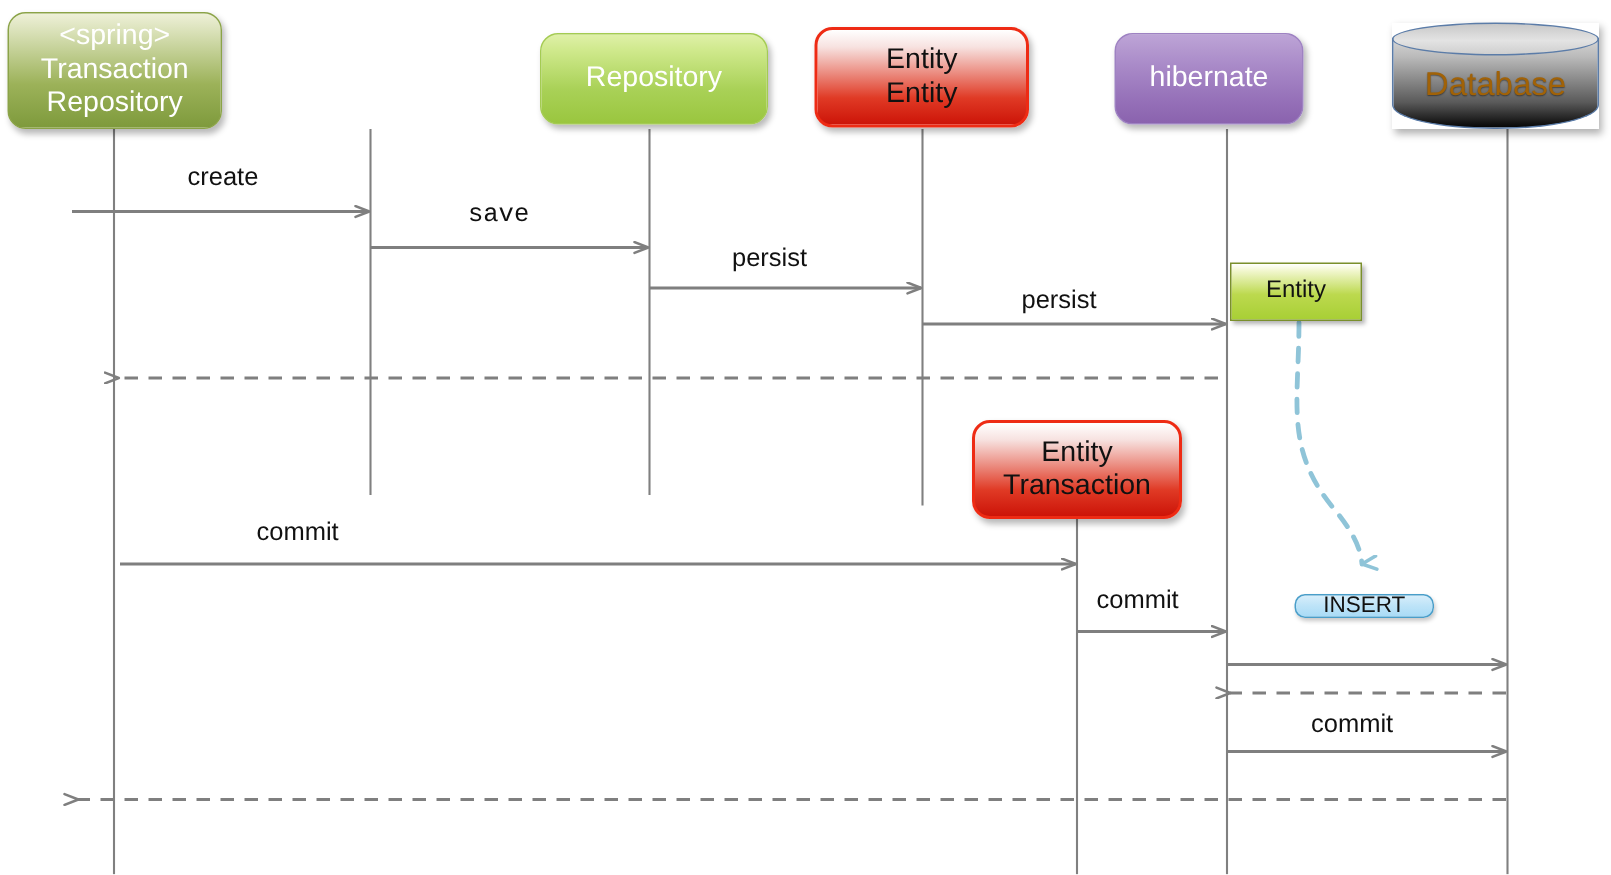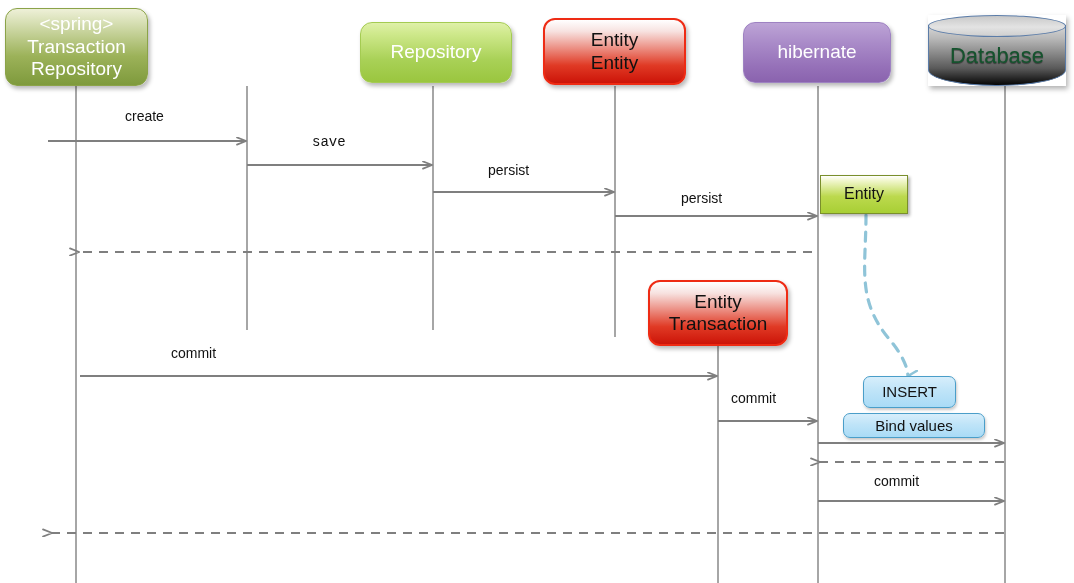--- a/index.html
+++ b/index.html
@@ -178,7 +178,7 @@
     <span>Entity</span>
   </div>
 
-  <div class="node participant p-purple" style="left:743px; top:22px; width:148px; height:61px;">
+  <div class="node participant p-purple" style="left:743px; top:22px; width:126px; height:61px;">
     <span>hibernate</span>
   </div>
 

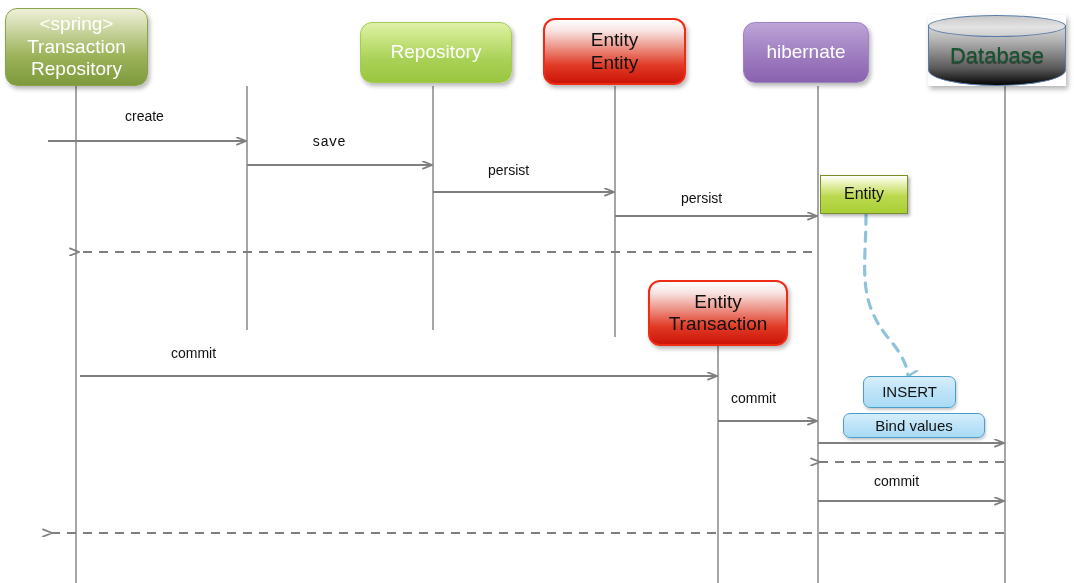--- a/index.html
+++ b/index.html
@@ -87,7 +87,7 @@
     left: 0; right: 0; top: 28px;
     text-align: center;
     font-size: 22px;
-    color: #14532d;
+    color: #a16207;
     text-shadow: 0 1px 1px rgba(0,0,0,0.45);
   }
   

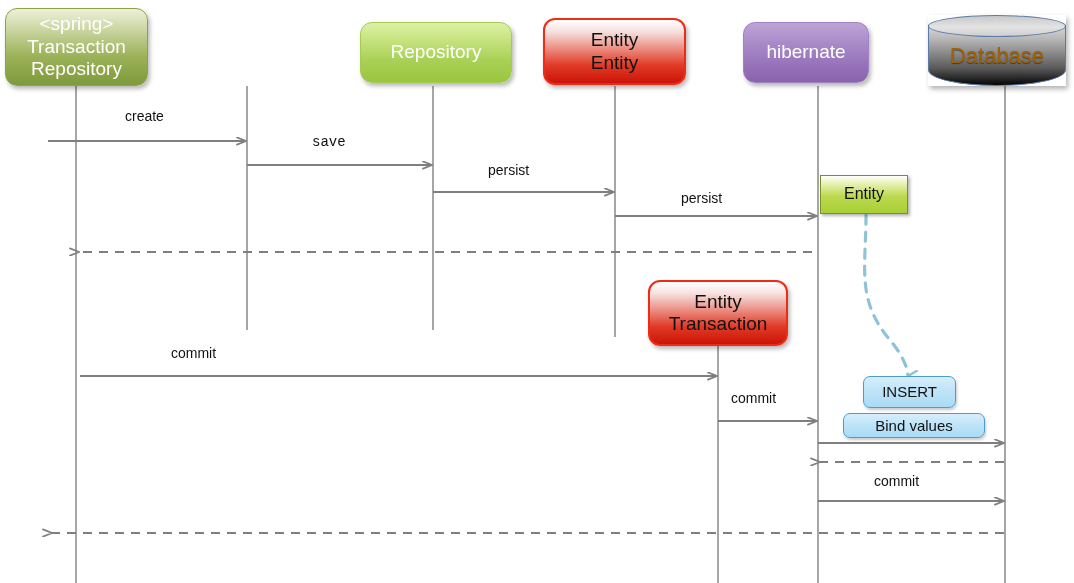--- a/index.html
+++ b/index.html
@@ -109,7 +109,7 @@
   
   .msg-label {
     position: absolute;
-    font-size: 14px;
+    font-size: 17px;
     color: #111111;
     white-space: nowrap;
   }

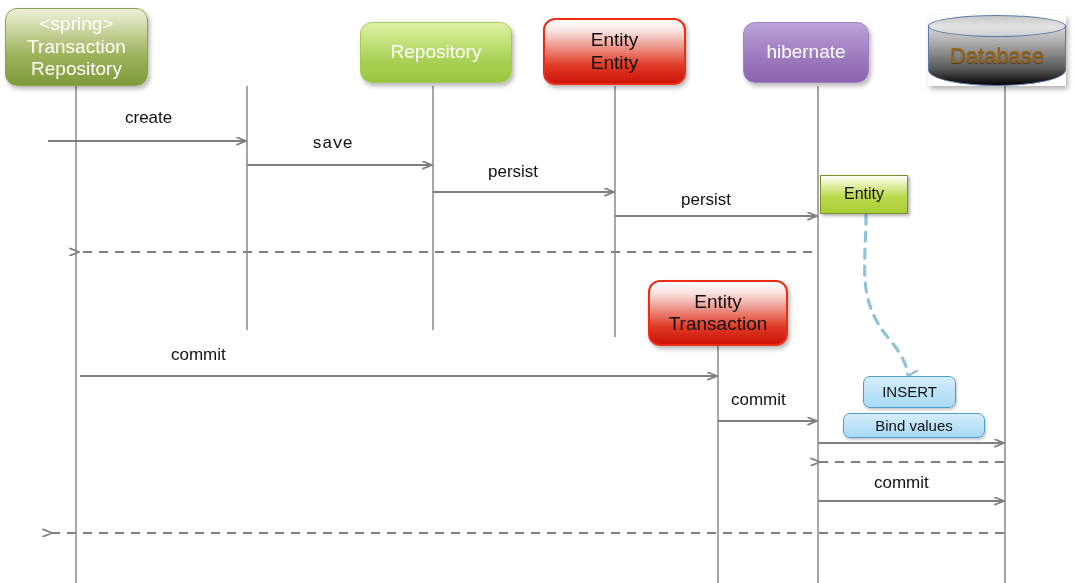--- a/index.html
+++ b/index.html
@@ -197,7 +197,7 @@
     <span>Entity</span>
   </div>
 
-  <div class="node sql-note" style="left:863px; top:376px; width:93px; height:32px;">
+  <div class="node sql-note" style="left:863px; top:396px; width:93px; height:16px;">
     <span>INSERT</span>
   </div>
 

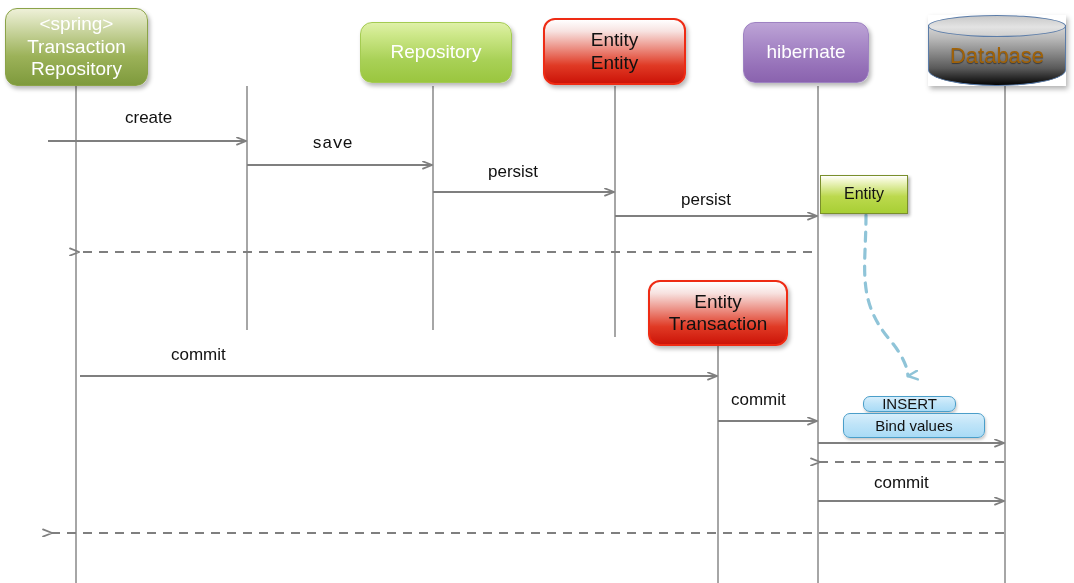--- a/index.html
+++ b/index.html
@@ -201,9 +201,6 @@
     <span>INSERT</span>
   </div>
 
-  <div class="node sql-note" style="left:843px; top:413px; width:142px; height:25px;">
-    <span>Bind values</span>
-  </div>
 
   <div class="msg-label" style="left:125px; top:108px;">create</div>
   <div class="msg-label" style="left:312px; top:134px;font-family:Liberation Mono, monospace;">save</div>

